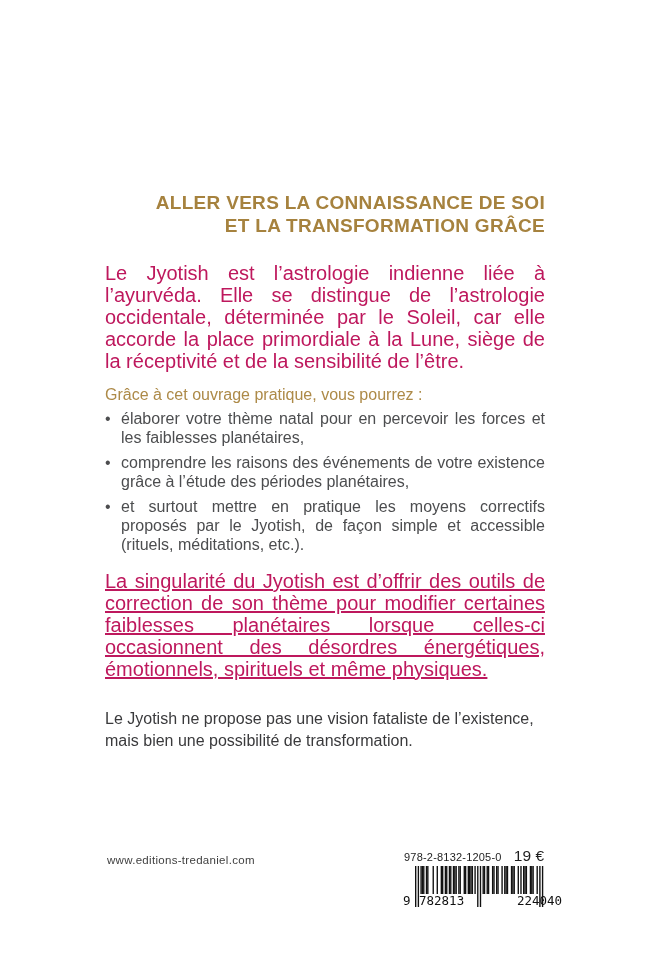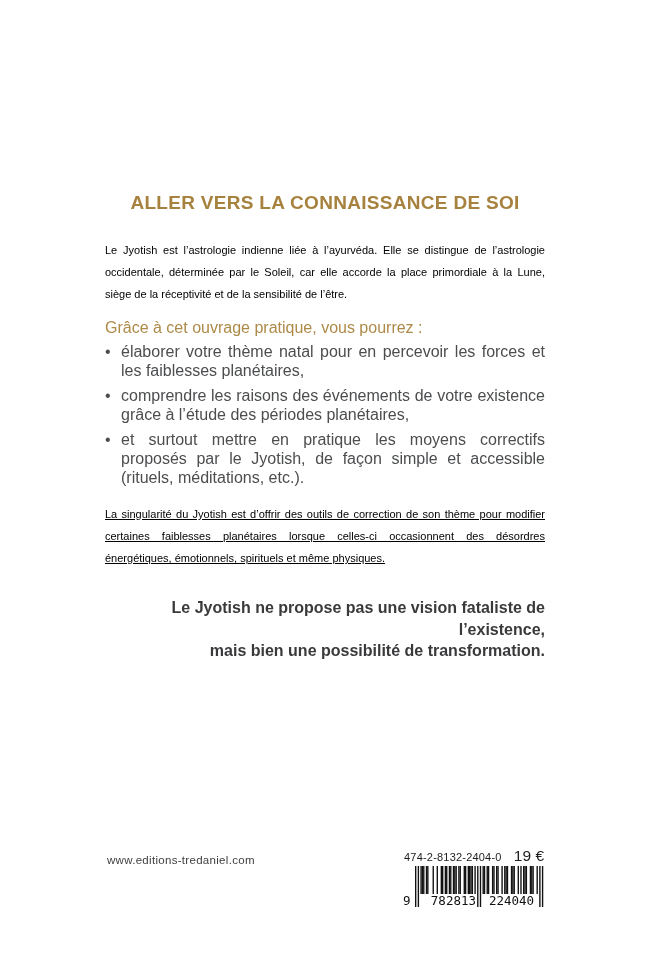--- a/index.html
+++ b/index.html
@@ -18,7 +18,7 @@
   }
   .headline{
     margin:0 0 25px 0;
-    text-align:center;
+    text-align:right;
     font-size:19px;
     line-height:23px;
     font-weight:700;

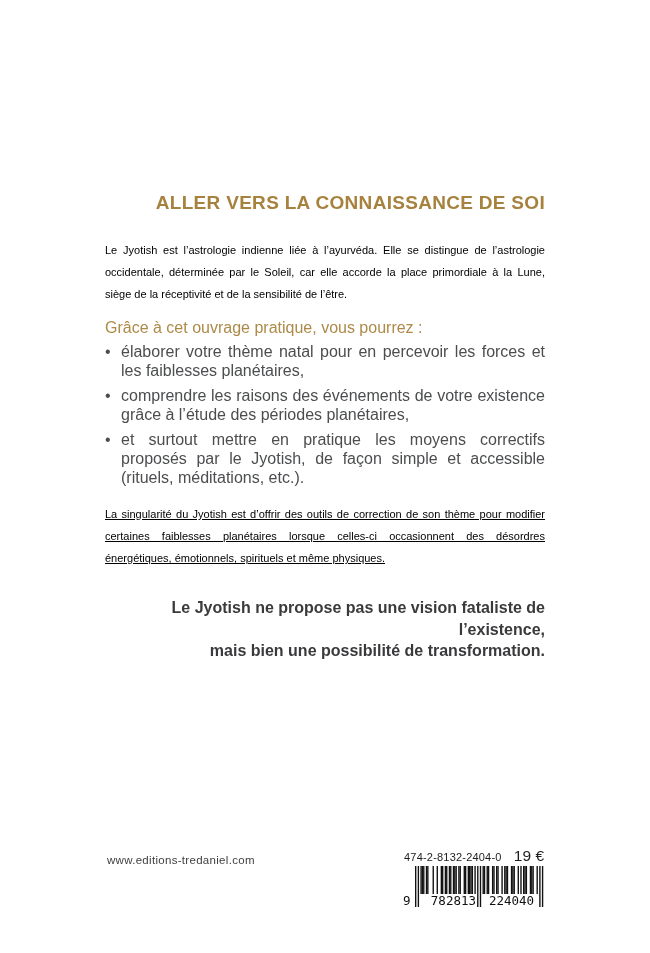--- a/index.html
+++ b/index.html
@@ -119,6 +119,7 @@
 
     <h1 class="headline">
       <span>ALLER VERS LA CONNAISSANCE DE SOI</span>
+      <span>ET LA TRANSFORMATION GRÂCE</span>
     </h1>
 
     <p class="para intro">Le Jyotish est l’astrologie indienne liée à l’ayurvéda. Elle se distingue de l’astrologie occidentale, déterminée par le Soleil, car elle accorde la place primordiale à la Lune, siège de la réceptivité et de la sensibilité de l’être.</p>

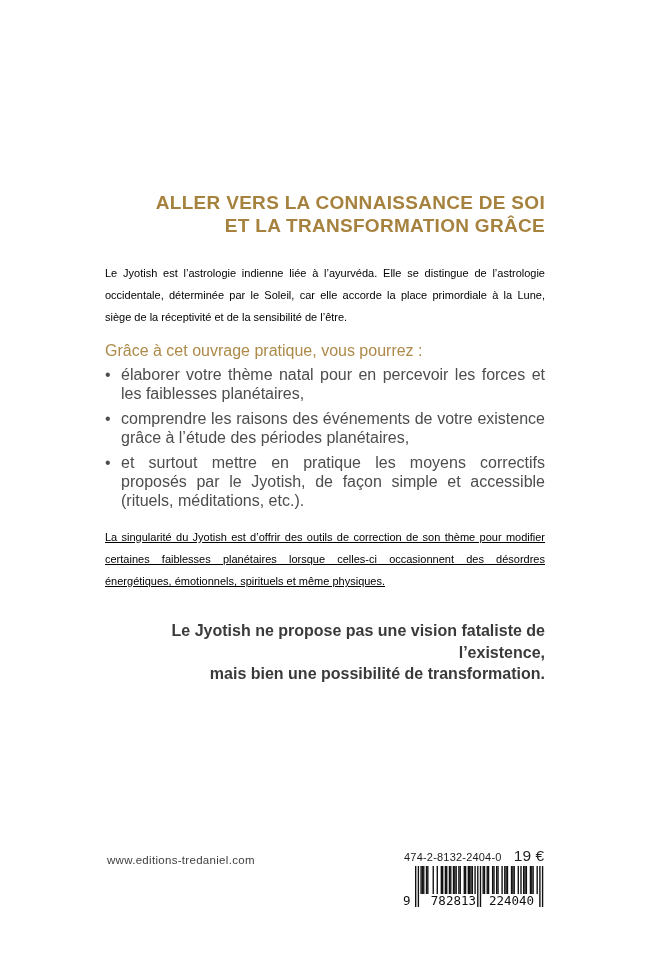--- a/index.html
+++ b/index.html
@@ -28,10 +28,10 @@
   .headline span{display:block;}
   .para{
     margin:0;
-    font-size:11px;
+    font-size:20px;
     line-height:22px;
     text-align:justify;
-    color:#000000;
+    color:#be185d;
   }
   .para.intro{margin-bottom:12px;}
   .para.singularity{margin-top:16px;margin-bottom:28px;text-decoration:underline;}

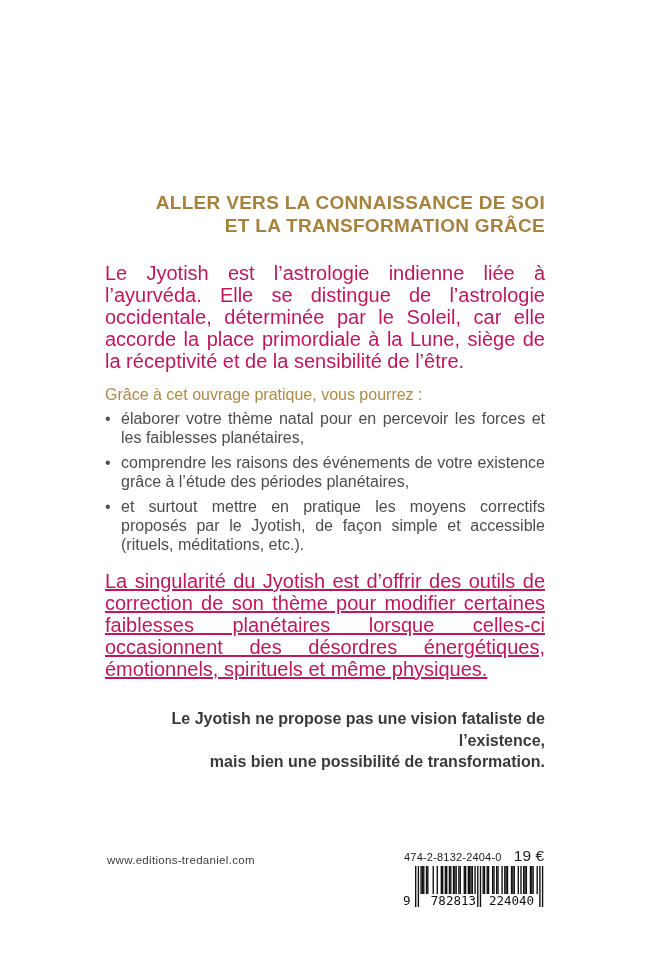--- a/index.html
+++ b/index.html
@@ -62,10 +62,10 @@
   }
   .tagline{
     margin:0;
-    text-align:right;
+    text-align:left;
     font-size:16px;
     line-height:21.5px;
-    font-weight:700;
+    font-weight:400;
     color:#3A3A3C;
   }
   .tagline span{display:block;}

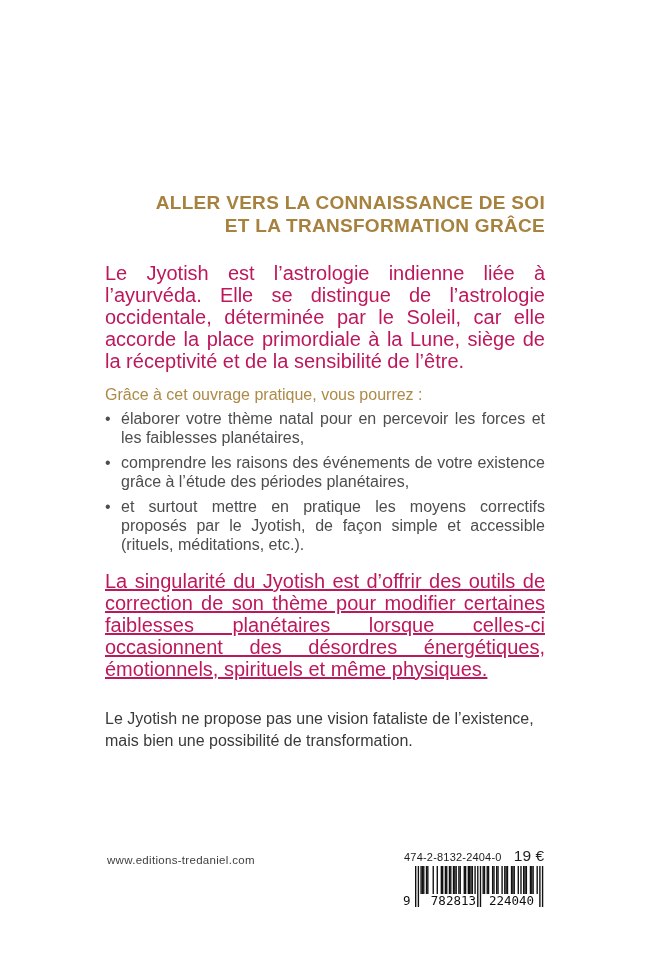--- a/index.html
+++ b/index.html
@@ -153,7 +153,7 @@
   <div class="website">www.editions-tredaniel.com</div>
 
   <div class="price-row">
-    <span class="isbn">474-2-8132-2404-0</span>
+    <span class="isbn">978-2-8132-1205-0</span>
     <span class="price">19 €</span>
   </div>
 

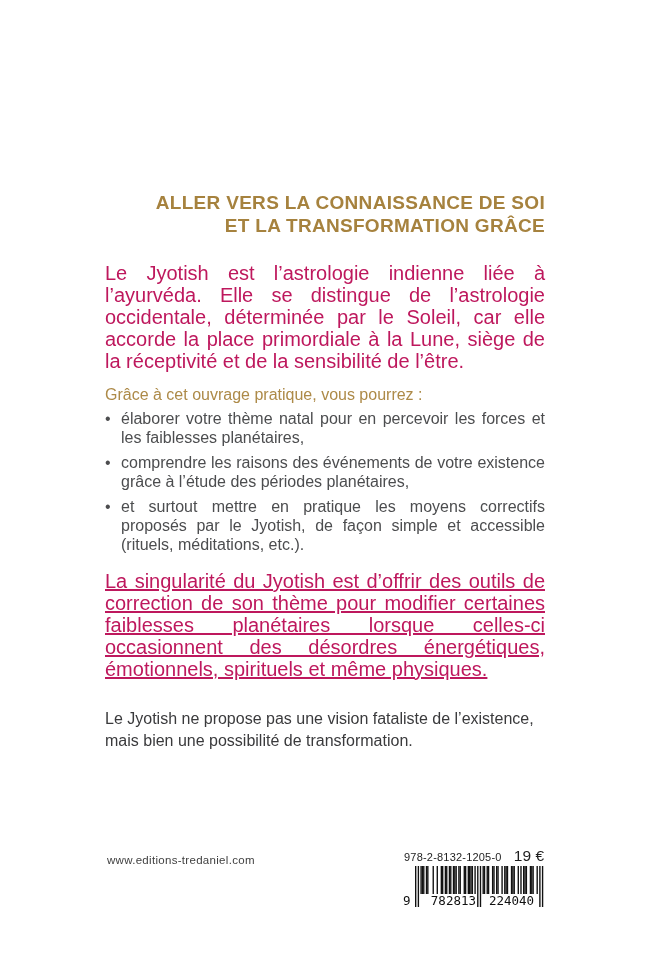--- a/index.html
+++ b/index.html
@@ -107,7 +107,7 @@
     color:#111;
   }
   .bc-first{left:-1px;width:11px;text-align:left;}
-  .bc-left{left:15px;width:57px;text-align:right;}
+  .bc-left{left:15px;width:57px;text-align:left;}
   .bc-right{left:79px;width:57px;text-align:center;}
 </style>
 </head>

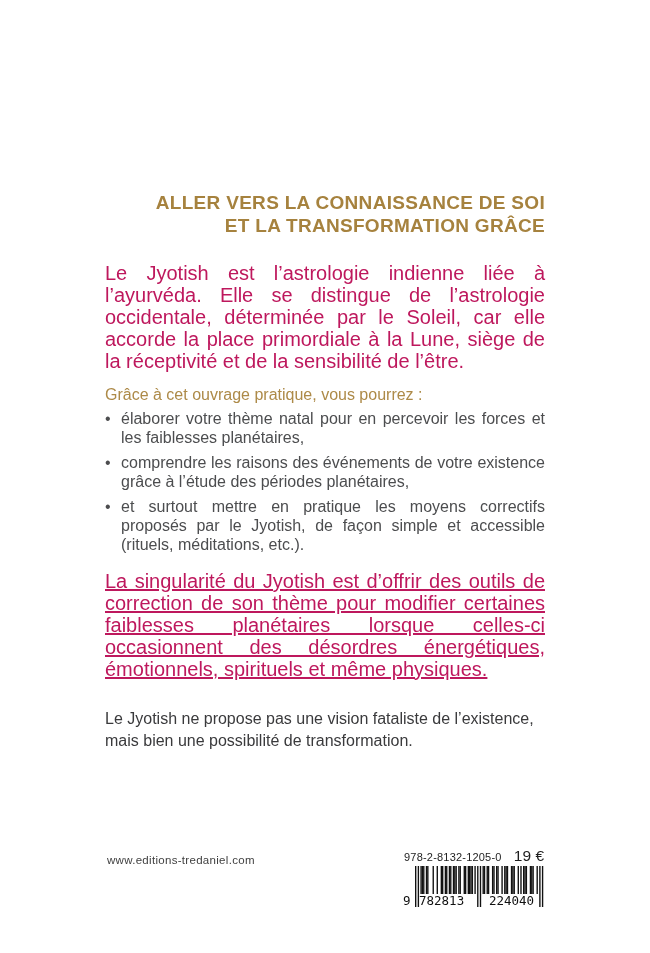--- a/index.html
+++ b/index.html
@@ -108,7 +108,7 @@
   }
   .bc-first{left:-1px;width:11px;text-align:left;}
   .bc-left{left:15px;width:57px;text-align:left;}
-  .bc-right{left:79px;width:57px;text-align:center;}
+  .bc-right{left:79px;width:57px;text-align:center;padding-left:28px;}
 </style>
 </head>
 <body>

